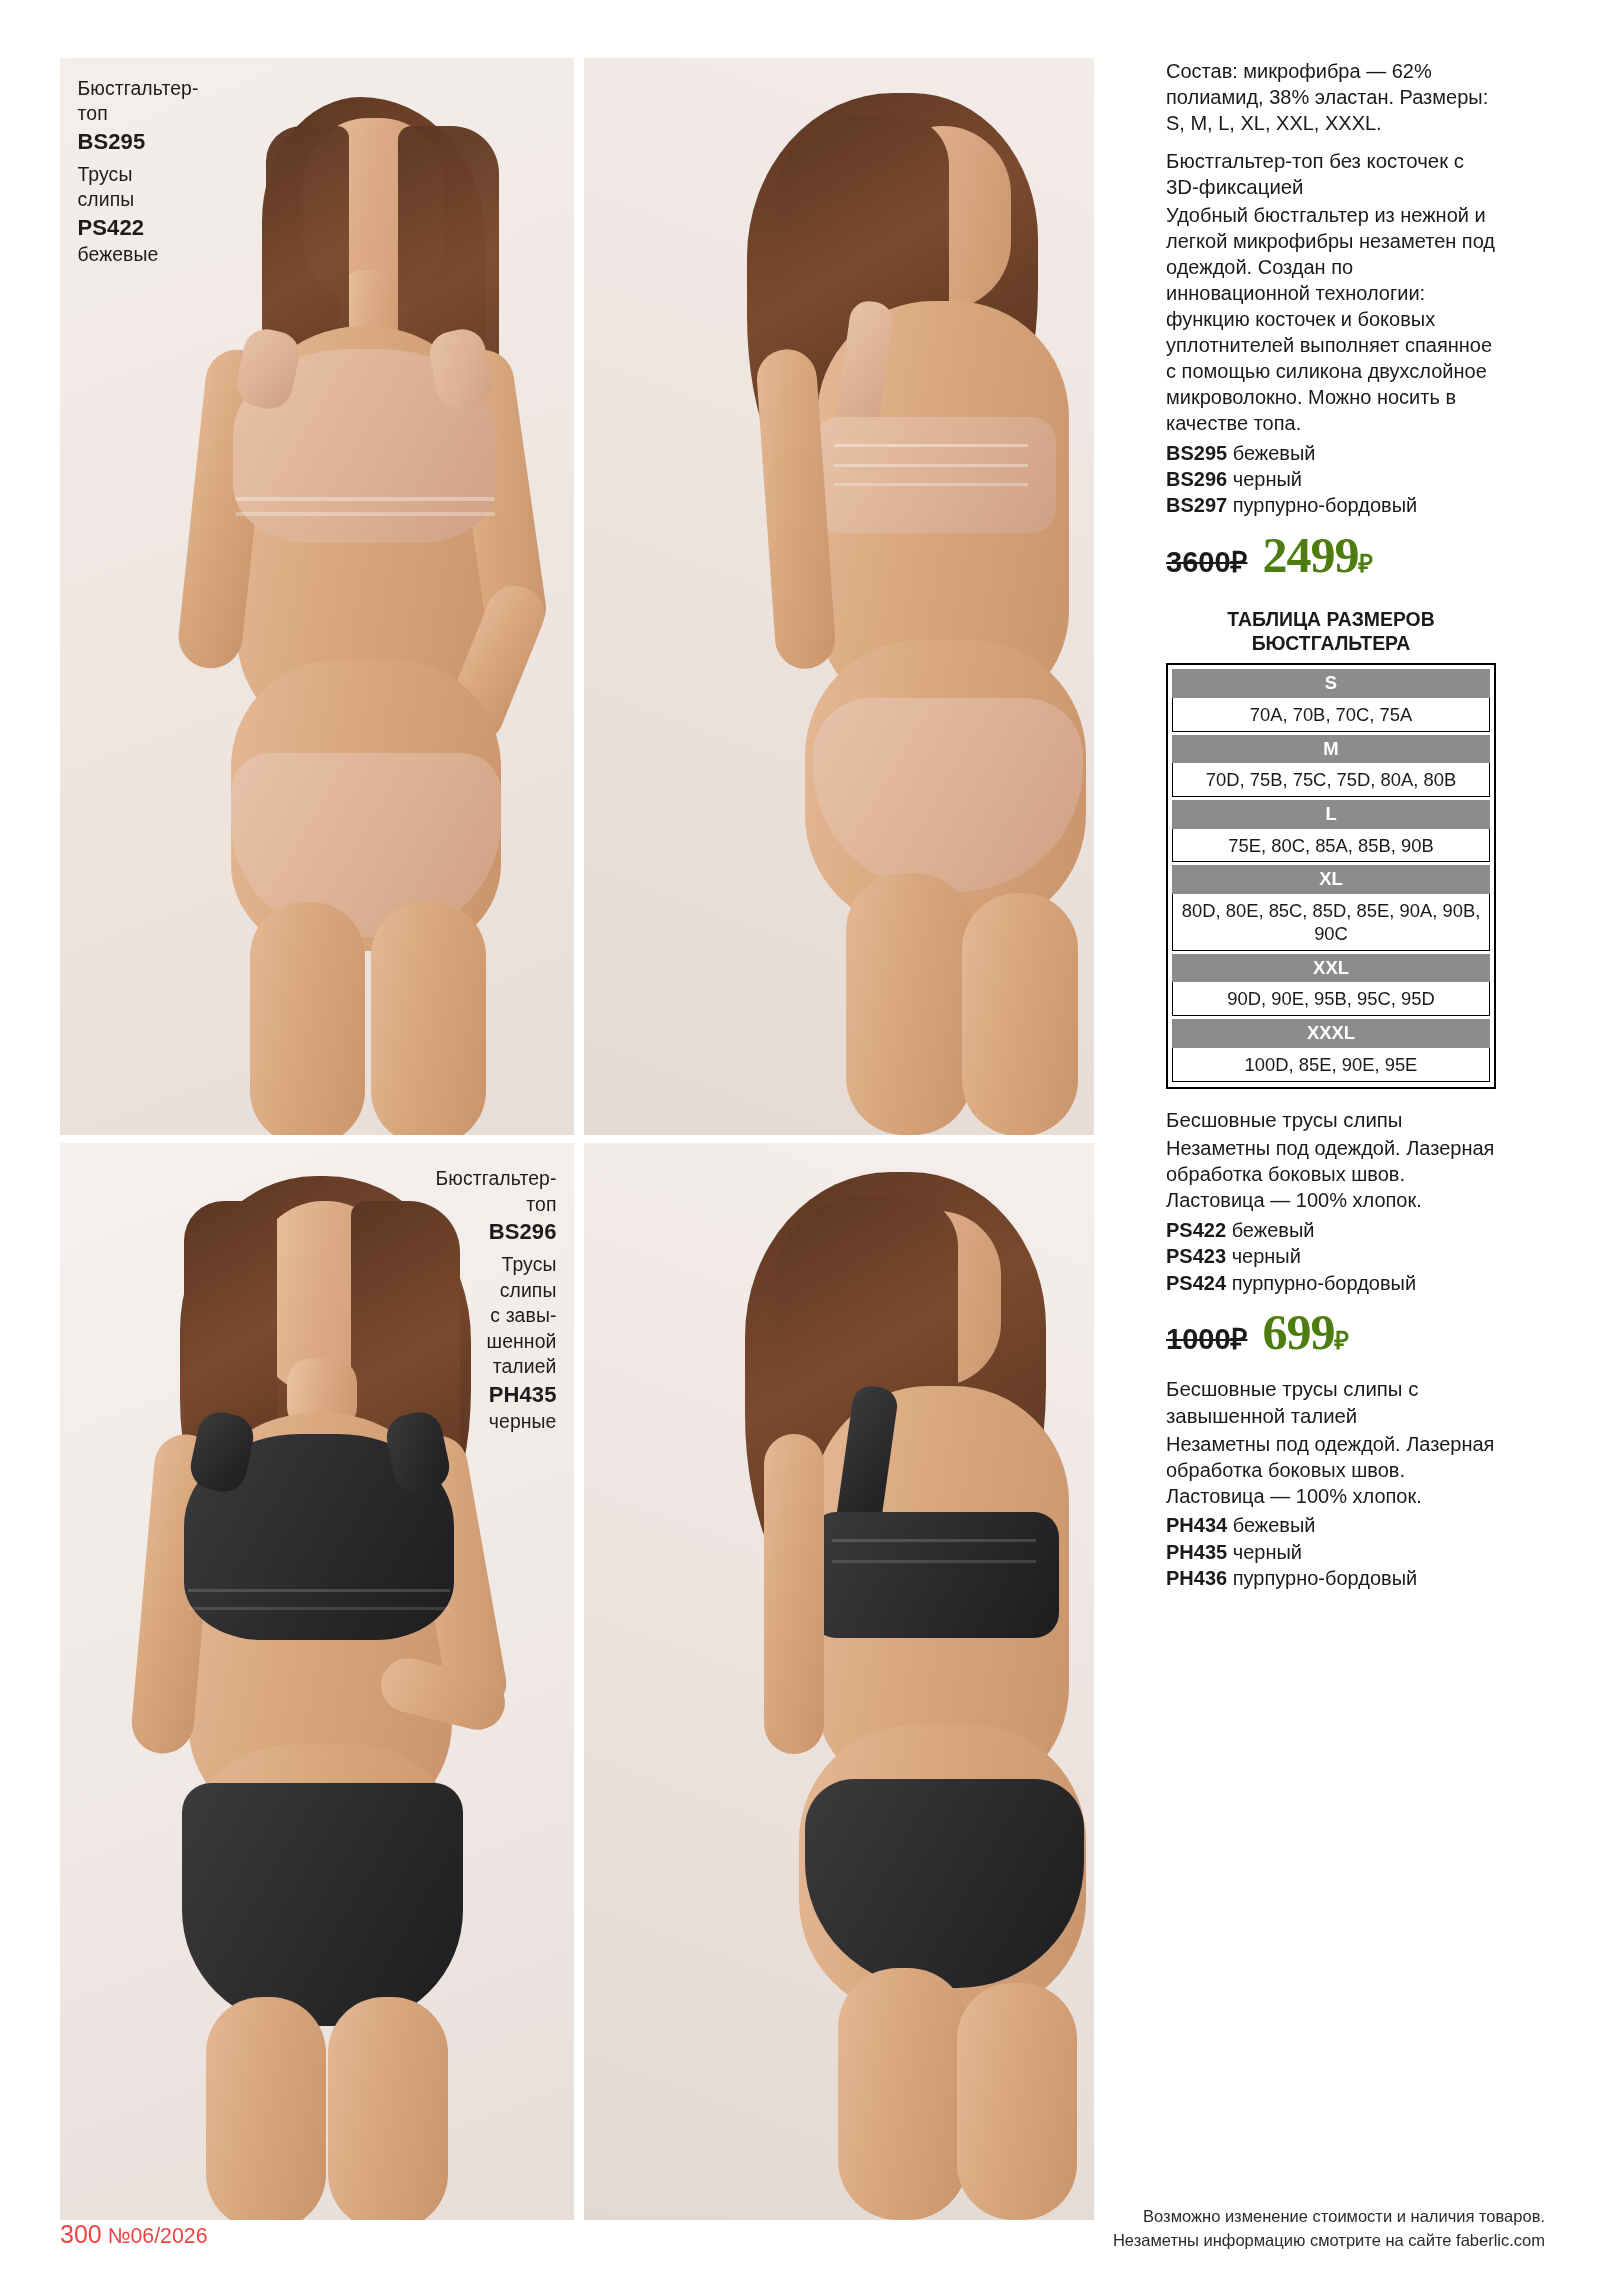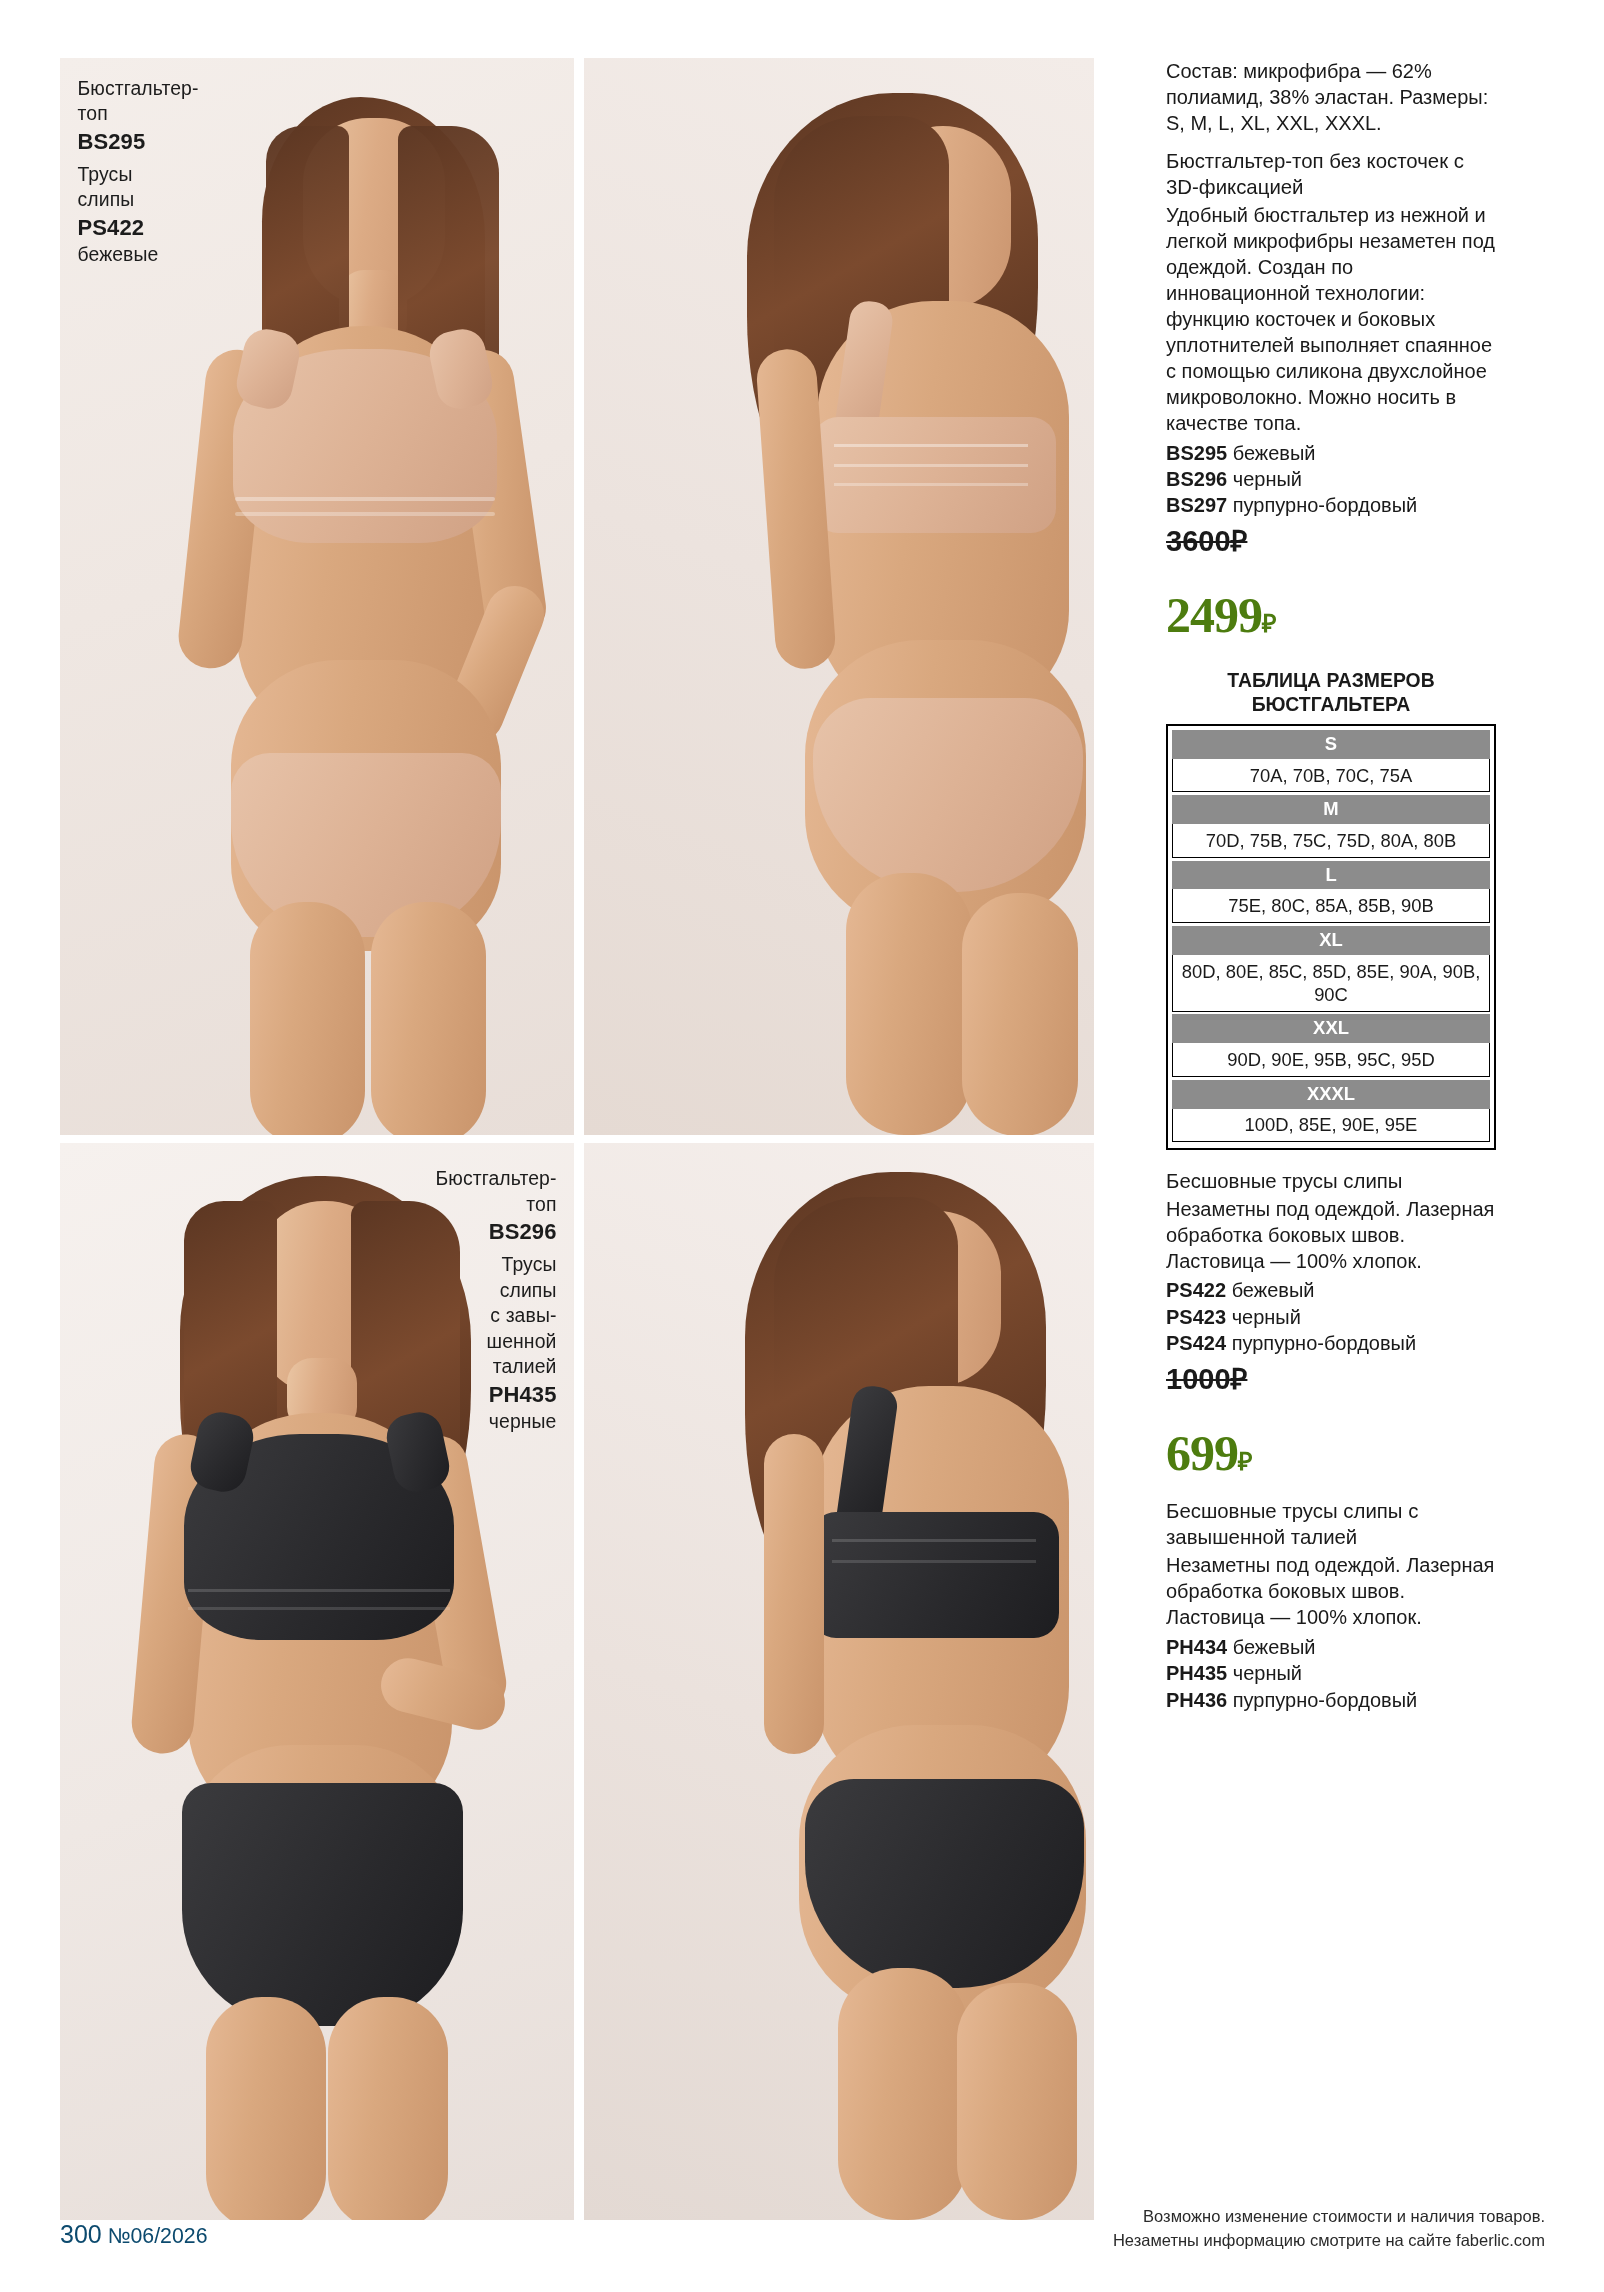--- a/index.html
+++ b/index.html
@@ -91,9 +91,8 @@
     display: flex;
     align-items: baseline;
     justify-content: flex-start;
-    gap: 23px;
+    gap: 15px;
     margin-top: 3.9px;
-    flex-direction: column;
   }
   .old-price {
     font-size: 29px;

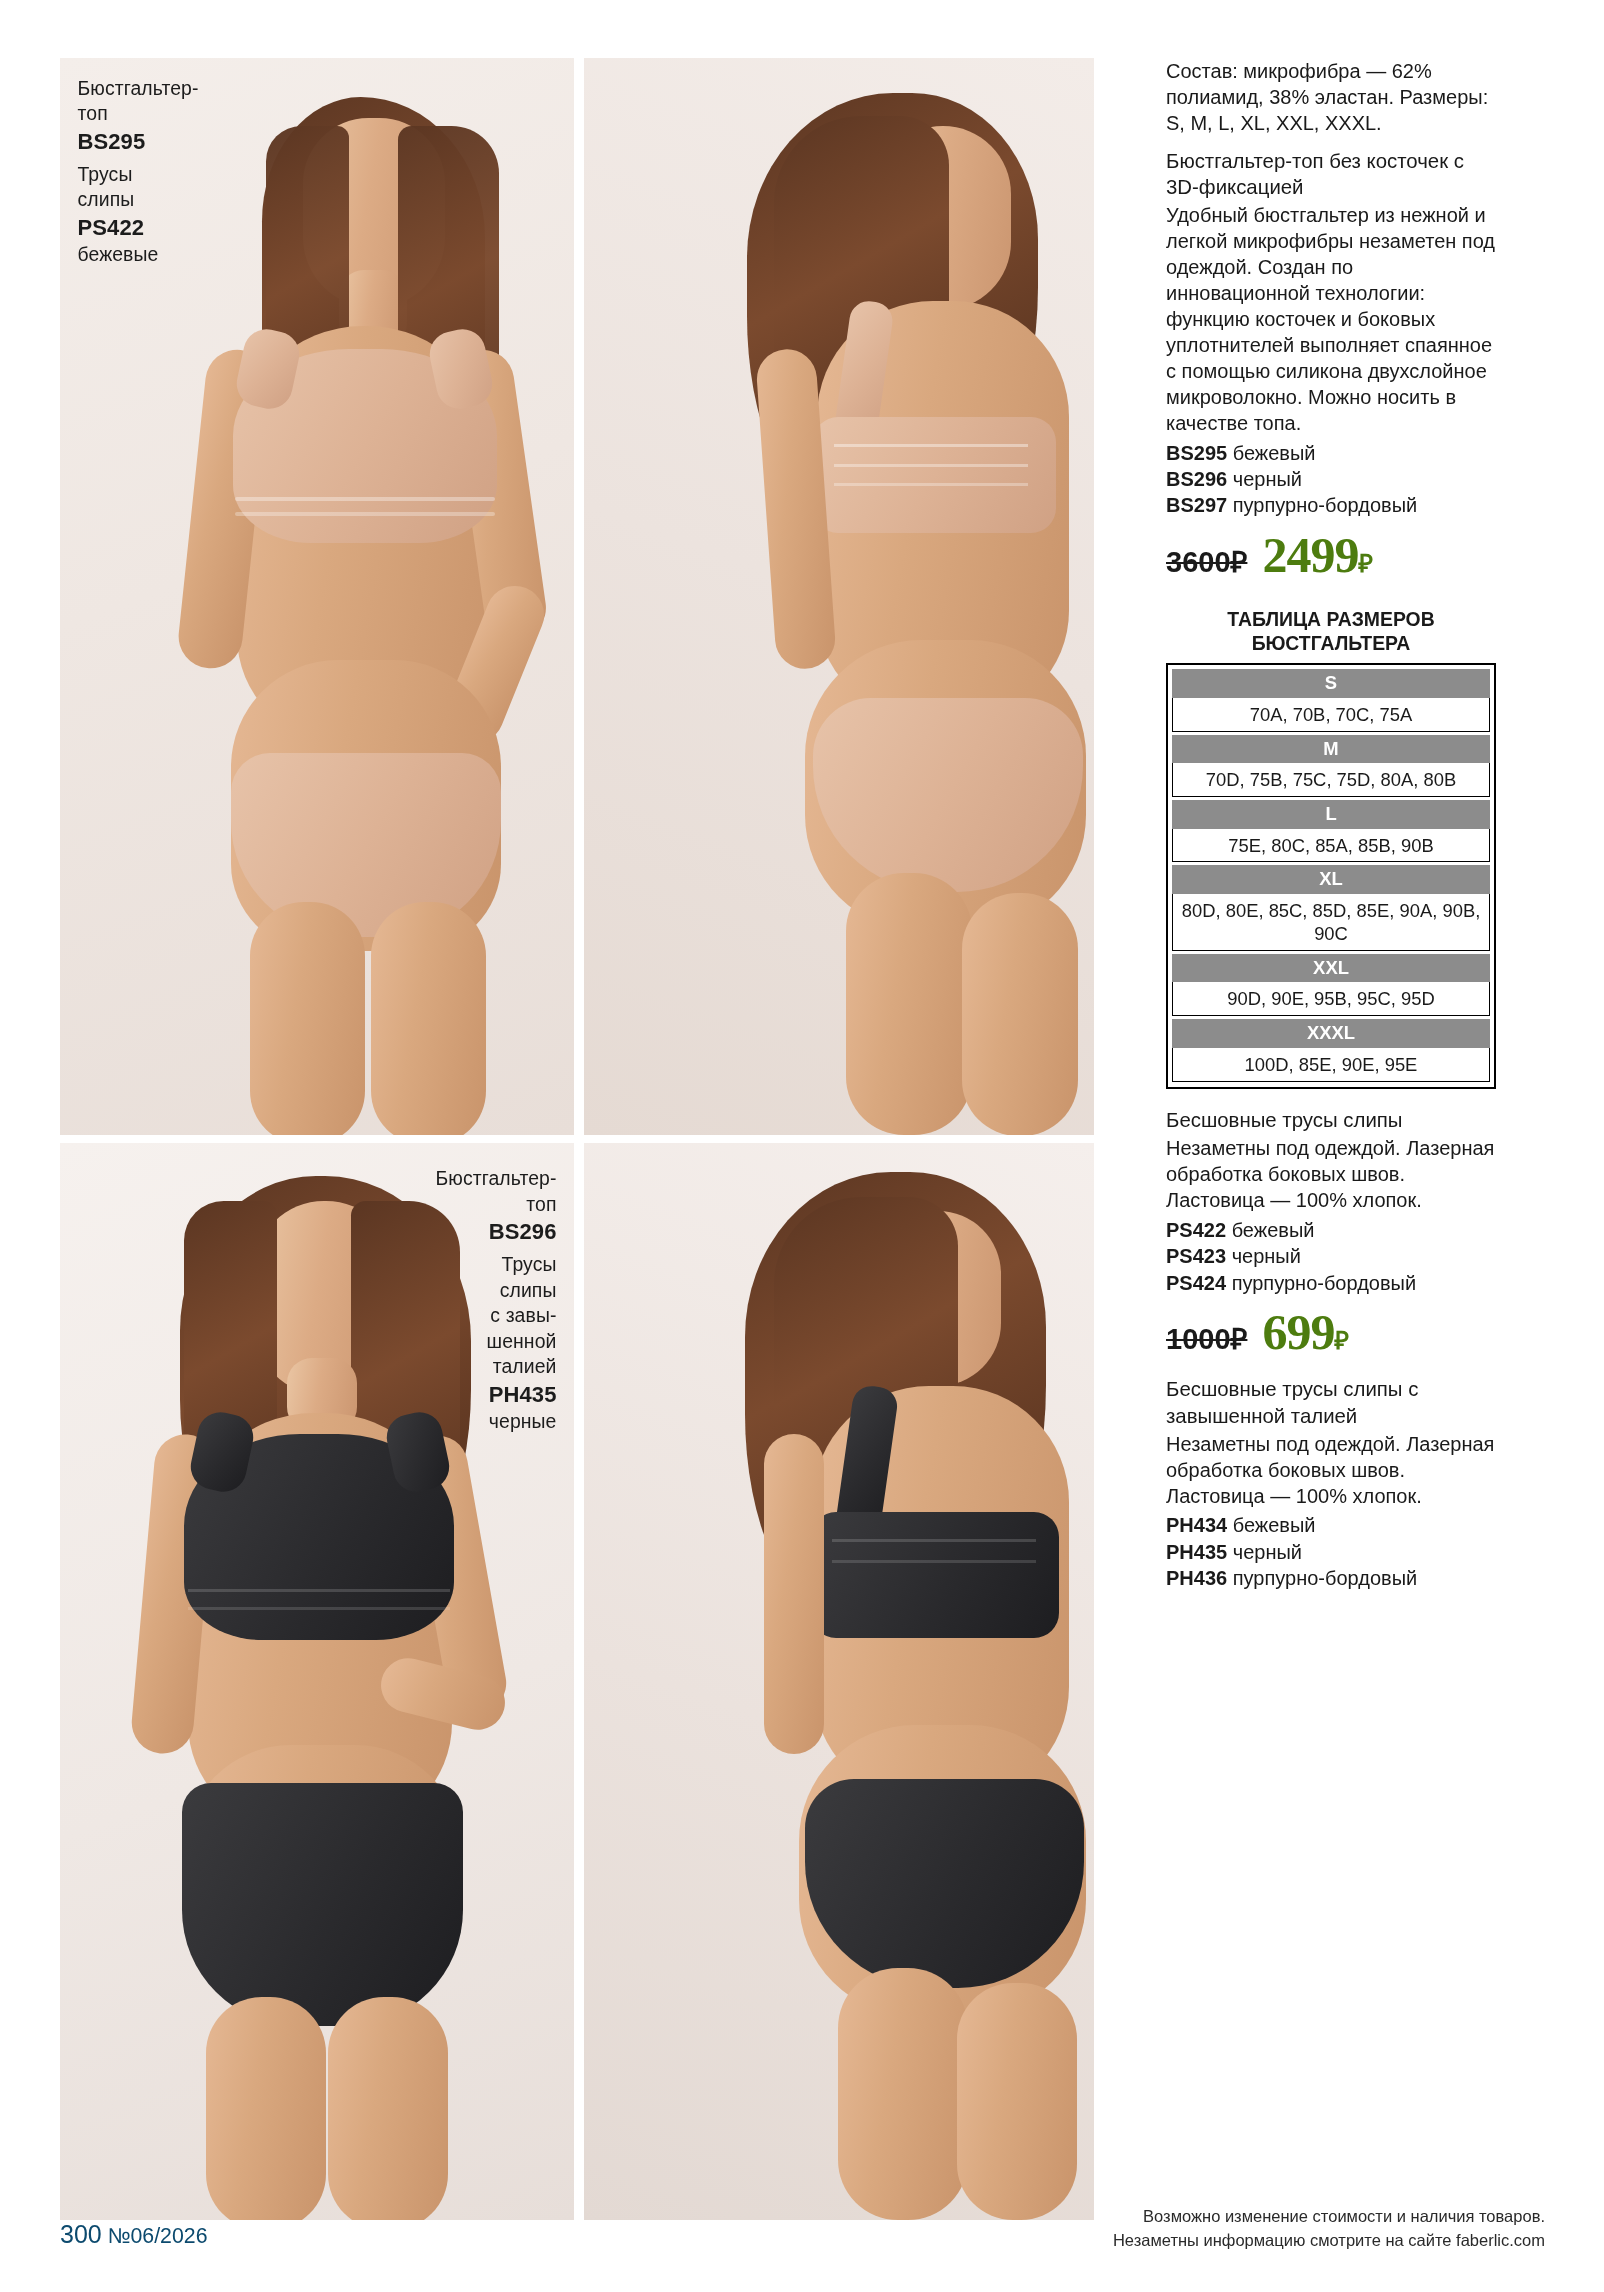--- a/index.html
+++ b/index.html
@@ -147,7 +147,7 @@
     left: 60px;
     bottom: 43px;
     font-size: 21.3px;
-    color: #0c4a6e;
+    color: #ef4444;
   }
   .footer-left .pg { font-size: 25px; }
   .footer-right {

